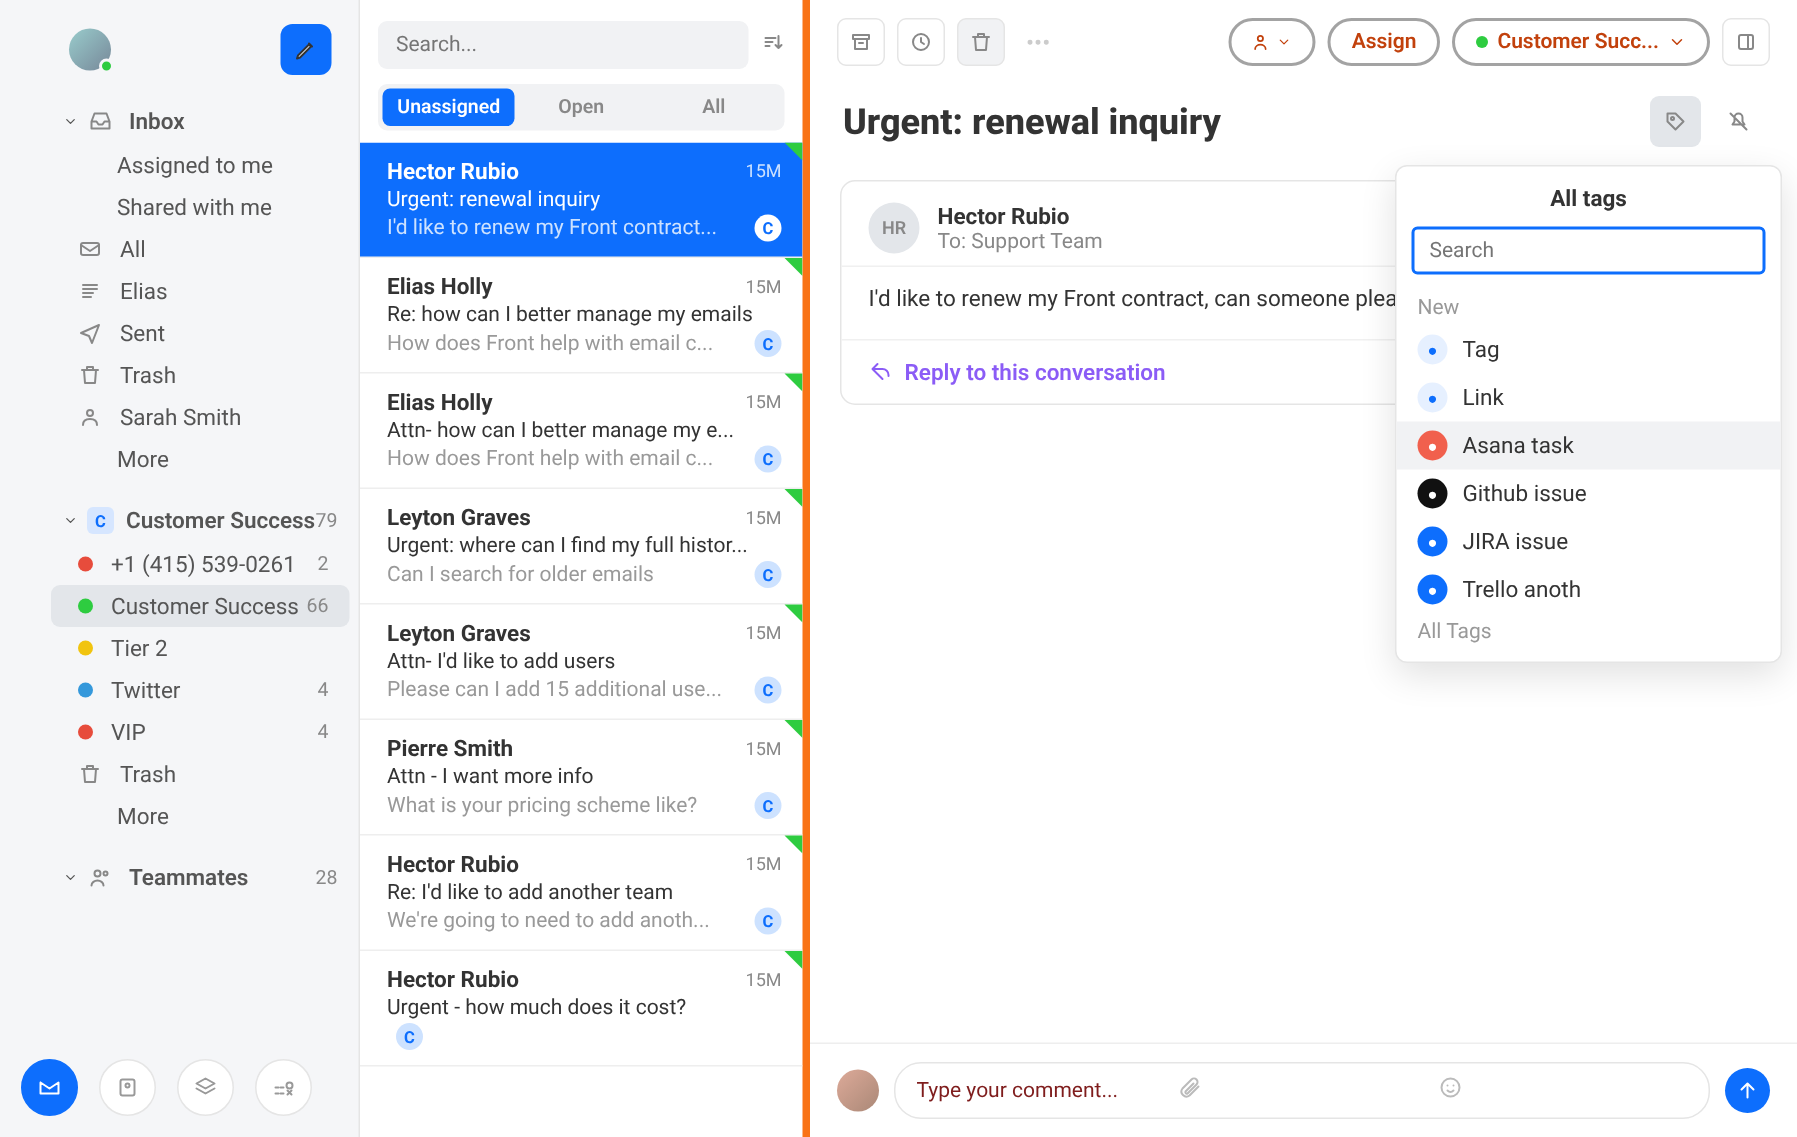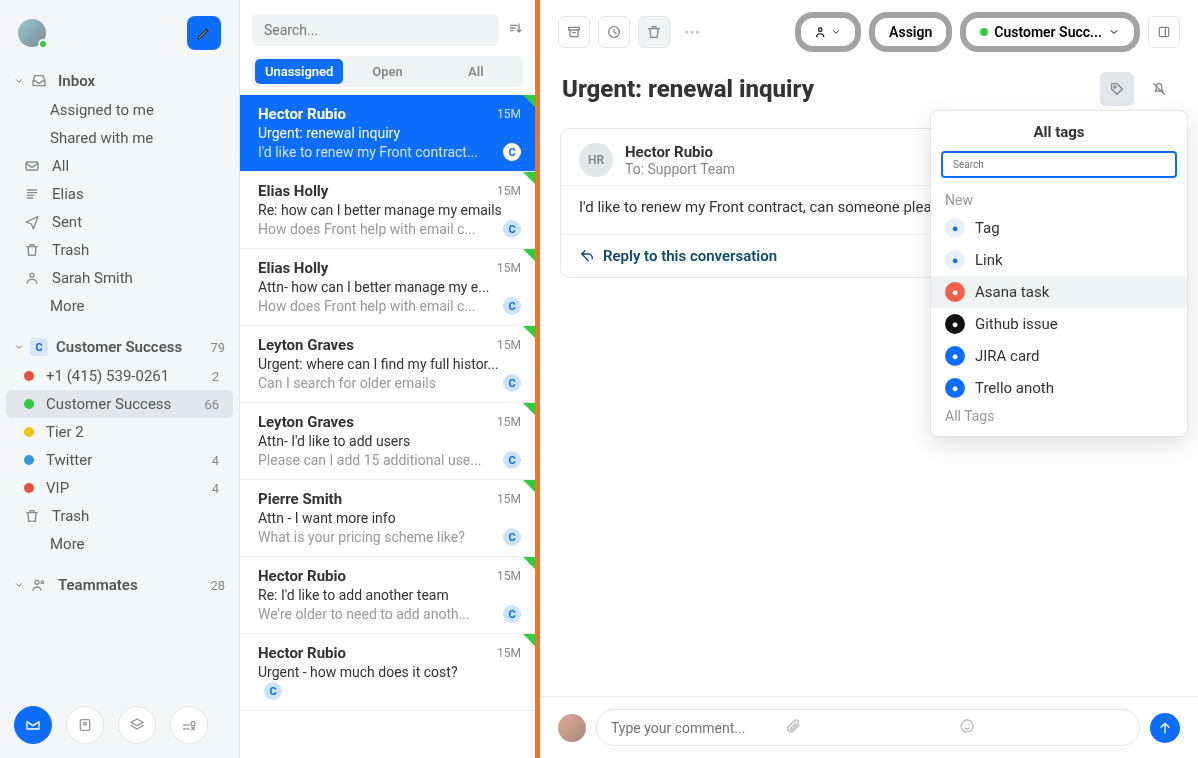--- a/index.html
+++ b/index.html
@@ -52,7 +52,7 @@
 .tbtn { width: 32px; height: 32px; border: 1px solid #e5e5e5; border-radius: 6px; display: flex; align-items: center; justify-content: center; color: #888; cursor: pointer; background: #fff; }
 .tbtn.faded { background: #f1f2f4; }
 .tspacer { flex: 1; }
-.pill { border: 6px solid #a3a3a3; border-radius: 18px; padding: 6px 14px; font-size: 14px; font-weight: 600; color: #000000; cursor: pointer; display: flex; align-items: center; background: #fff; }
+.pill { border: 2px solid #a3a3a3; border-radius: 18px; padding: 6px 14px; font-size: 14px; font-weight: 600; color: #c2410c; cursor: pointer; display: flex; align-items: center; background: #fff; }
 .pill .pdot { width: 8px; height: 8px; border-radius: 50%; margin-right: 6px; }
 .conv-header { display: flex; align-items: center; padding: 8px 22px 16px; }
 .conv-title { font-size: 24px; font-weight: 800; flex: 1; }

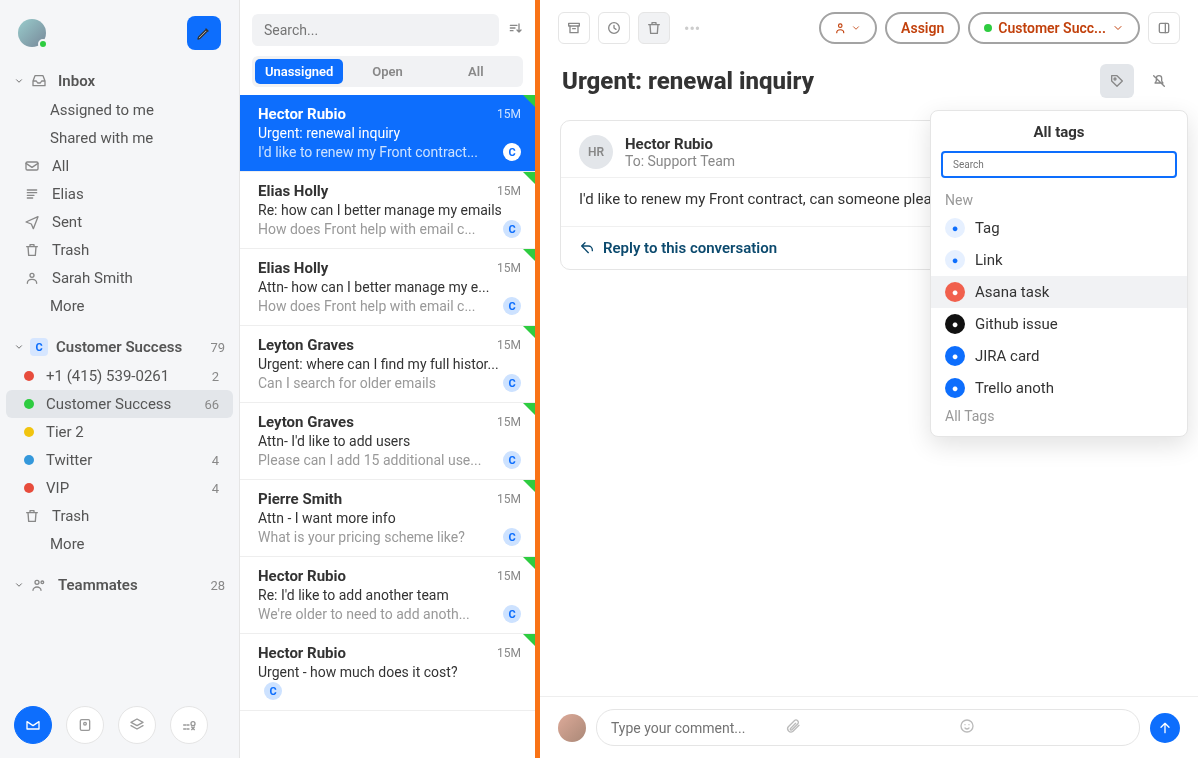--- a/index.html
+++ b/index.html
@@ -4,7 +4,7 @@
 <style>
 * { margin: 0; padding: 0; box-sizing: border-box; font-family: -apple-system, BlinkMacSystemFont, "Segoe UI", Roboto, sans-serif; }
 body { display: flex; height: 758px; width: 1198px; overflow: hidden; background: #fff; color: #333; }
-.sidebar { width: 240px; background: #f5f6f8; border-right: 1px solid #e5e5e5; display: flex; flex-direction: column; position: relative; }
+.sidebar { width: 240px; background: #f5f6f8; border-right: 1px solid #e5e5e5; display: flex; flex-direction: column; position: relative; padding-left: 28px; }
 .sidebar-header { display: flex; align-items: center; padding: 16px 18px; justify-content: space-between; }
 .avatar { width: 28px; height: 28px; border-radius: 50%; background: linear-gradient(135deg,#9cc,#789); position: relative; }
 .online-dot { position: absolute; bottom: -2px; right: -2px; width: 10px; height: 10px; background: #2ecc40; border: 2px solid #f5f6f8; border-radius: 50%; }

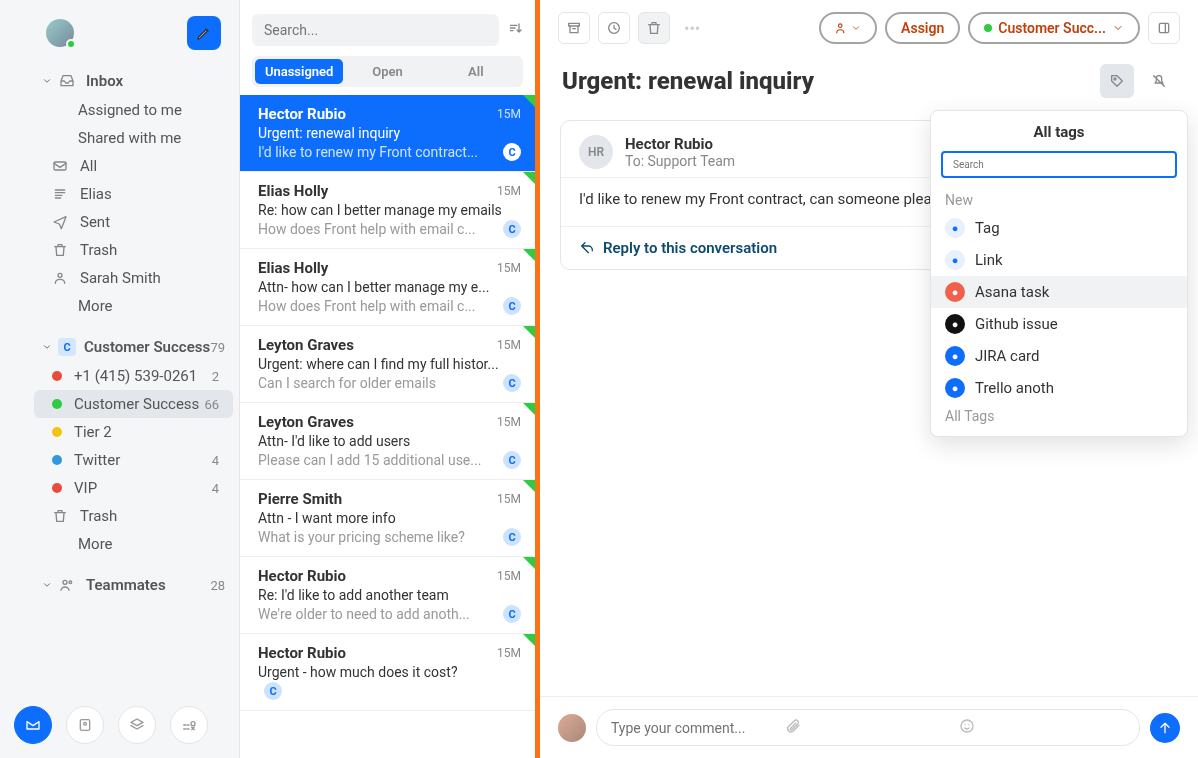--- a/index.html
+++ b/index.html
@@ -71,7 +71,7 @@
 .dropdown { position: absolute; top: 110px; right: 10px; width: 258px; background: #fff; border: 1px solid #e5e5e5; border-radius: 8px; box-shadow: 0 8px 24px rgba(0,0,0,0.12); padding-bottom: 8px; z-index: 10; }
 .dropdown-title { text-align: center; font-weight: 700; padding: 12px 0 10px; font-size: 15px; }
 .dropdown-search { margin: 0 10px 10px; }
-.dropdown-search input { width: 100%; border: 2px solid #0d6efd; border-radius: 4px; padding: 6px 10px; font-size: 10px; }
+.dropdown-search input { width: 100%; border: 2px solid #0d6efd; border-radius: 4px; padding: 6px 10px; font-size: 14px; }
 .dropdown-section { padding: 4px 14px; color: #999; font-size: 14px; }
 .dropdown-item { display: flex; align-items: center; padding: 6px 14px; cursor: pointer; font-size: 15px; }
 .dropdown-item.hov { background: #f1f2f4; }

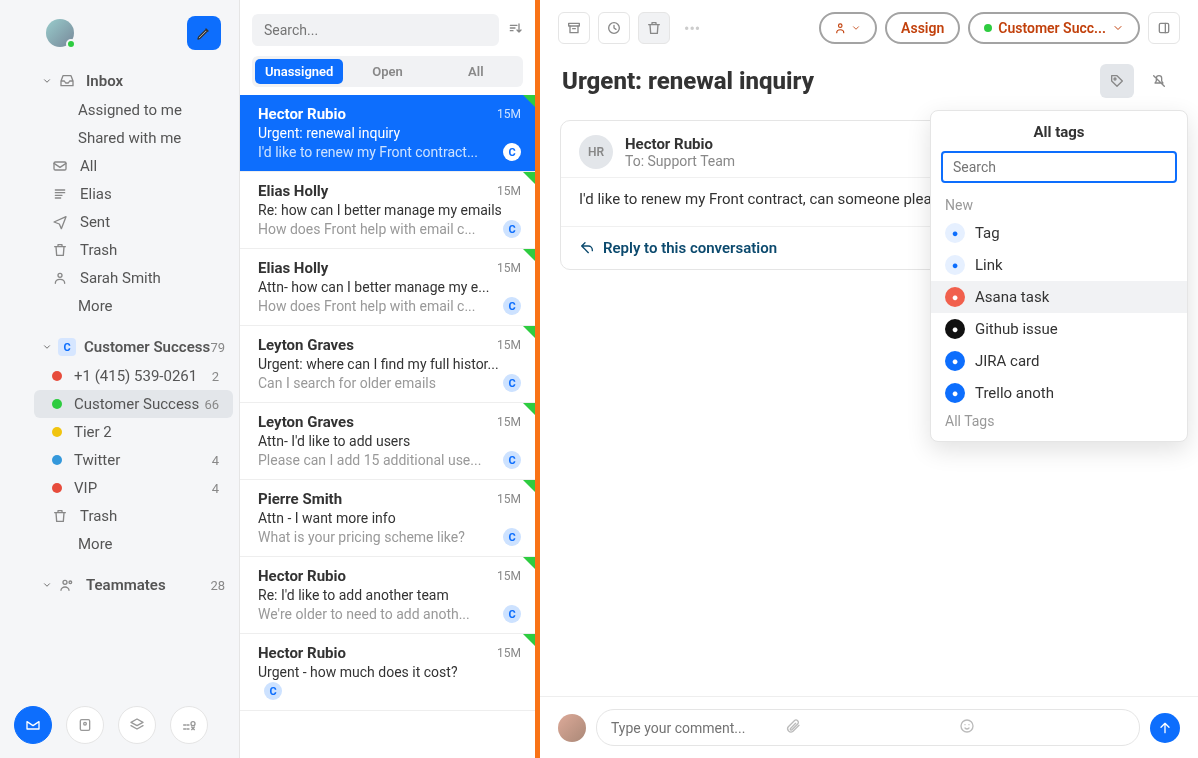--- a/index.html
+++ b/index.html
@@ -66,7 +66,7 @@
 .msg-from { font-weight: 700; font-size: 15px; }
 .msg-to { font-size: 14px; color: #888; }
 .msg-body { padding: 12px 18px 18px; font-size: 15px; border-top: 1px solid #f0f0f0; }
-.msg-reply { padding: 12px 18px; border-top: 1px solid #f0f0f0; display: flex; align-items: center; gap: 8px; color: #0c4a6e; font-weight: 600; font-size: 15px; cursor: pointer; }
+.msg-reply { padding: 12px 18px; border-top: 1px solid #f0f0f0; display: flex; align-items: center; gap: 8px; color: #8b5cf6; font-weight: 600; font-size: 15px; cursor: pointer; }
 
 .dropdown { position: absolute; top: 110px; right: 10px; width: 258px; background: #fff; border: 1px solid #e5e5e5; border-radius: 8px; box-shadow: 0 8px 24px rgba(0,0,0,0.12); padding-bottom: 8px; z-index: 10; }
 .dropdown-title { text-align: center; font-weight: 700; padding: 12px 0 10px; font-size: 15px; }

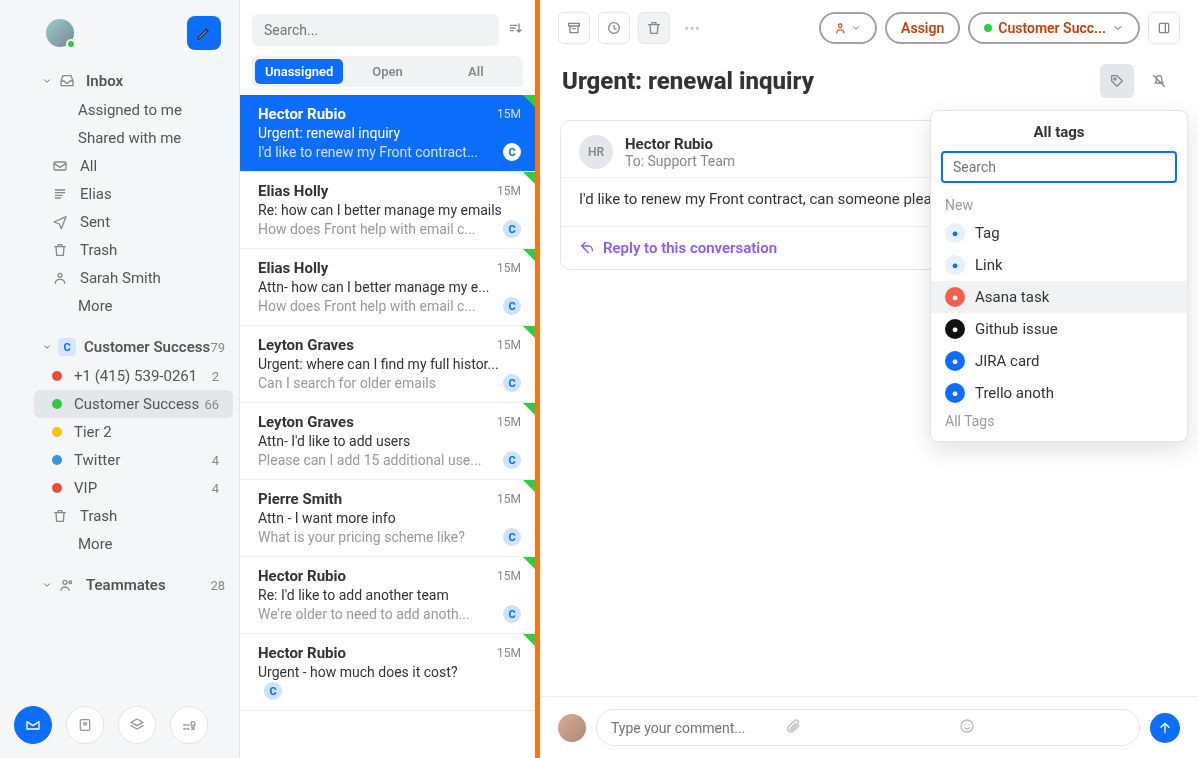--- a/index.html
+++ b/index.html
@@ -481,7 +481,7 @@
         </div>
         <div class="dropdown-item">
           <span class="di-icon" style="background:#0d6efd;color:#fff">●</span>
-          <span>JIRA card</span>
+          <span>JIRA issue</span>
         </div>
         <div class="dropdown-item">
           <span class="di-icon" style="background:#0d6efd;color:#fff">●</span>

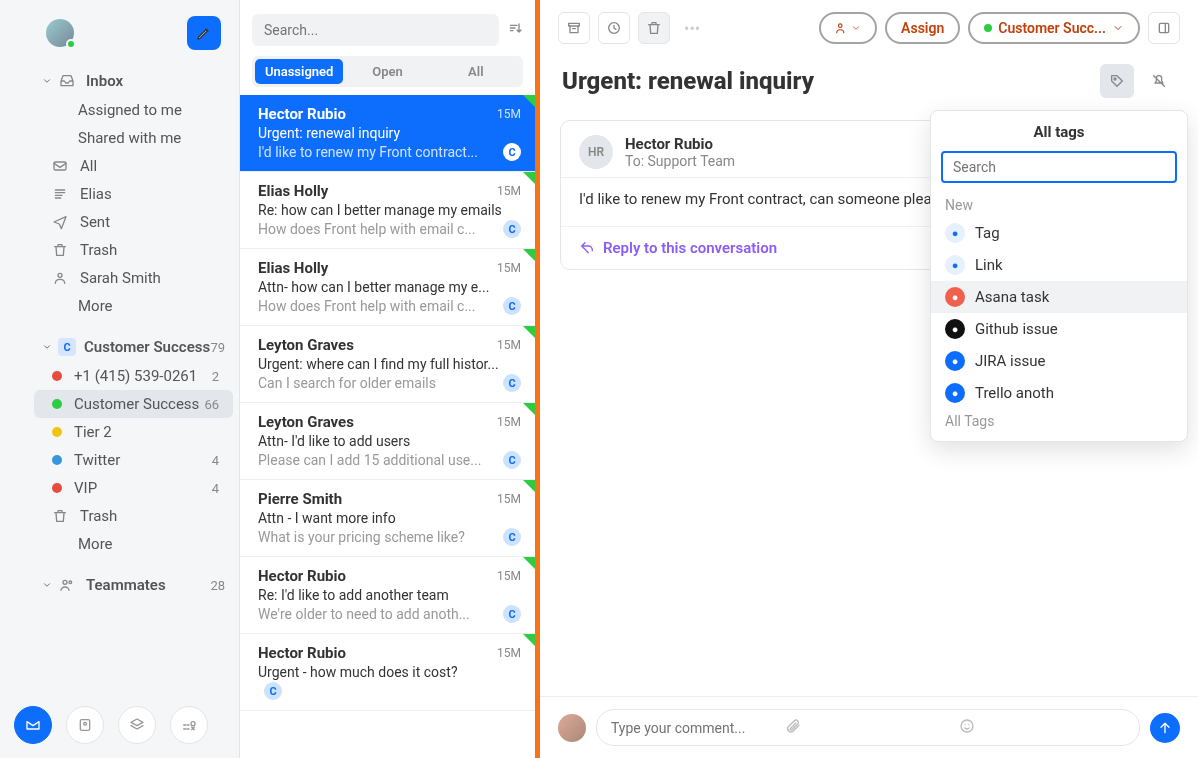--- a/index.html
+++ b/index.html
@@ -358,7 +358,7 @@
         </div>
         <div class="conv-subject">Re: I'd like to add another team</div>
         <div class="conv-row3">
-          <span class="conv-preview">We're older to need to add anoth...</span>
+          <span class="conv-preview">We're going to need to add anoth...</span>
           <span class="conv-badge">C</span>
         </div>
       </div>

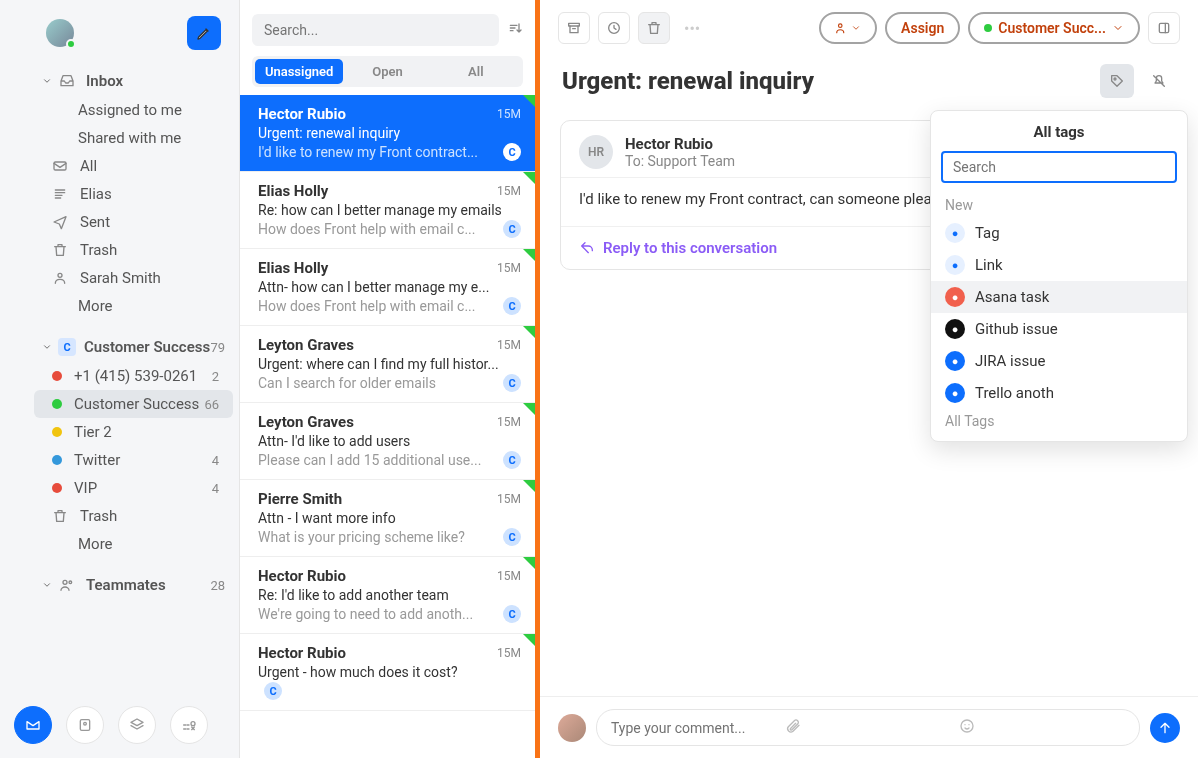--- a/index.html
+++ b/index.html
@@ -79,7 +79,7 @@
 
 .composer { position: absolute; bottom: 0; left: 0; right: 0; padding: 12px 18px; display: flex; align-items: center; gap: 10px; border-top: 1px solid #eee; background: #fff; }
 .comp-avatar { width: 28px; height: 28px; border-radius: 50%; background: linear-gradient(135deg,#da9,#a87); }
-.comp-input { flex: 1; border: 1px solid #e5e5e5; border-radius: 18px; padding: 8px 14px; font-size: 14px; color: #737373; display: flex; align-items: center; }
+.comp-input { flex: 1; border: 1px solid #e5e5e5; border-radius: 18px; padding: 8px 14px; font-size: 14px; color: #7f1d1d; display: flex; align-items: center; }
 .comp-input span { flex: 1; }
 .comp-input .cicon { color: #bbb; margin-left: 8px; cursor: pointer; }
 .send-btn { width: 30px; height: 30px; border-radius: 50%; background: #0d6efd; color: #fff; display: flex; align-items: center; justify-content: center; cursor: pointer; }

